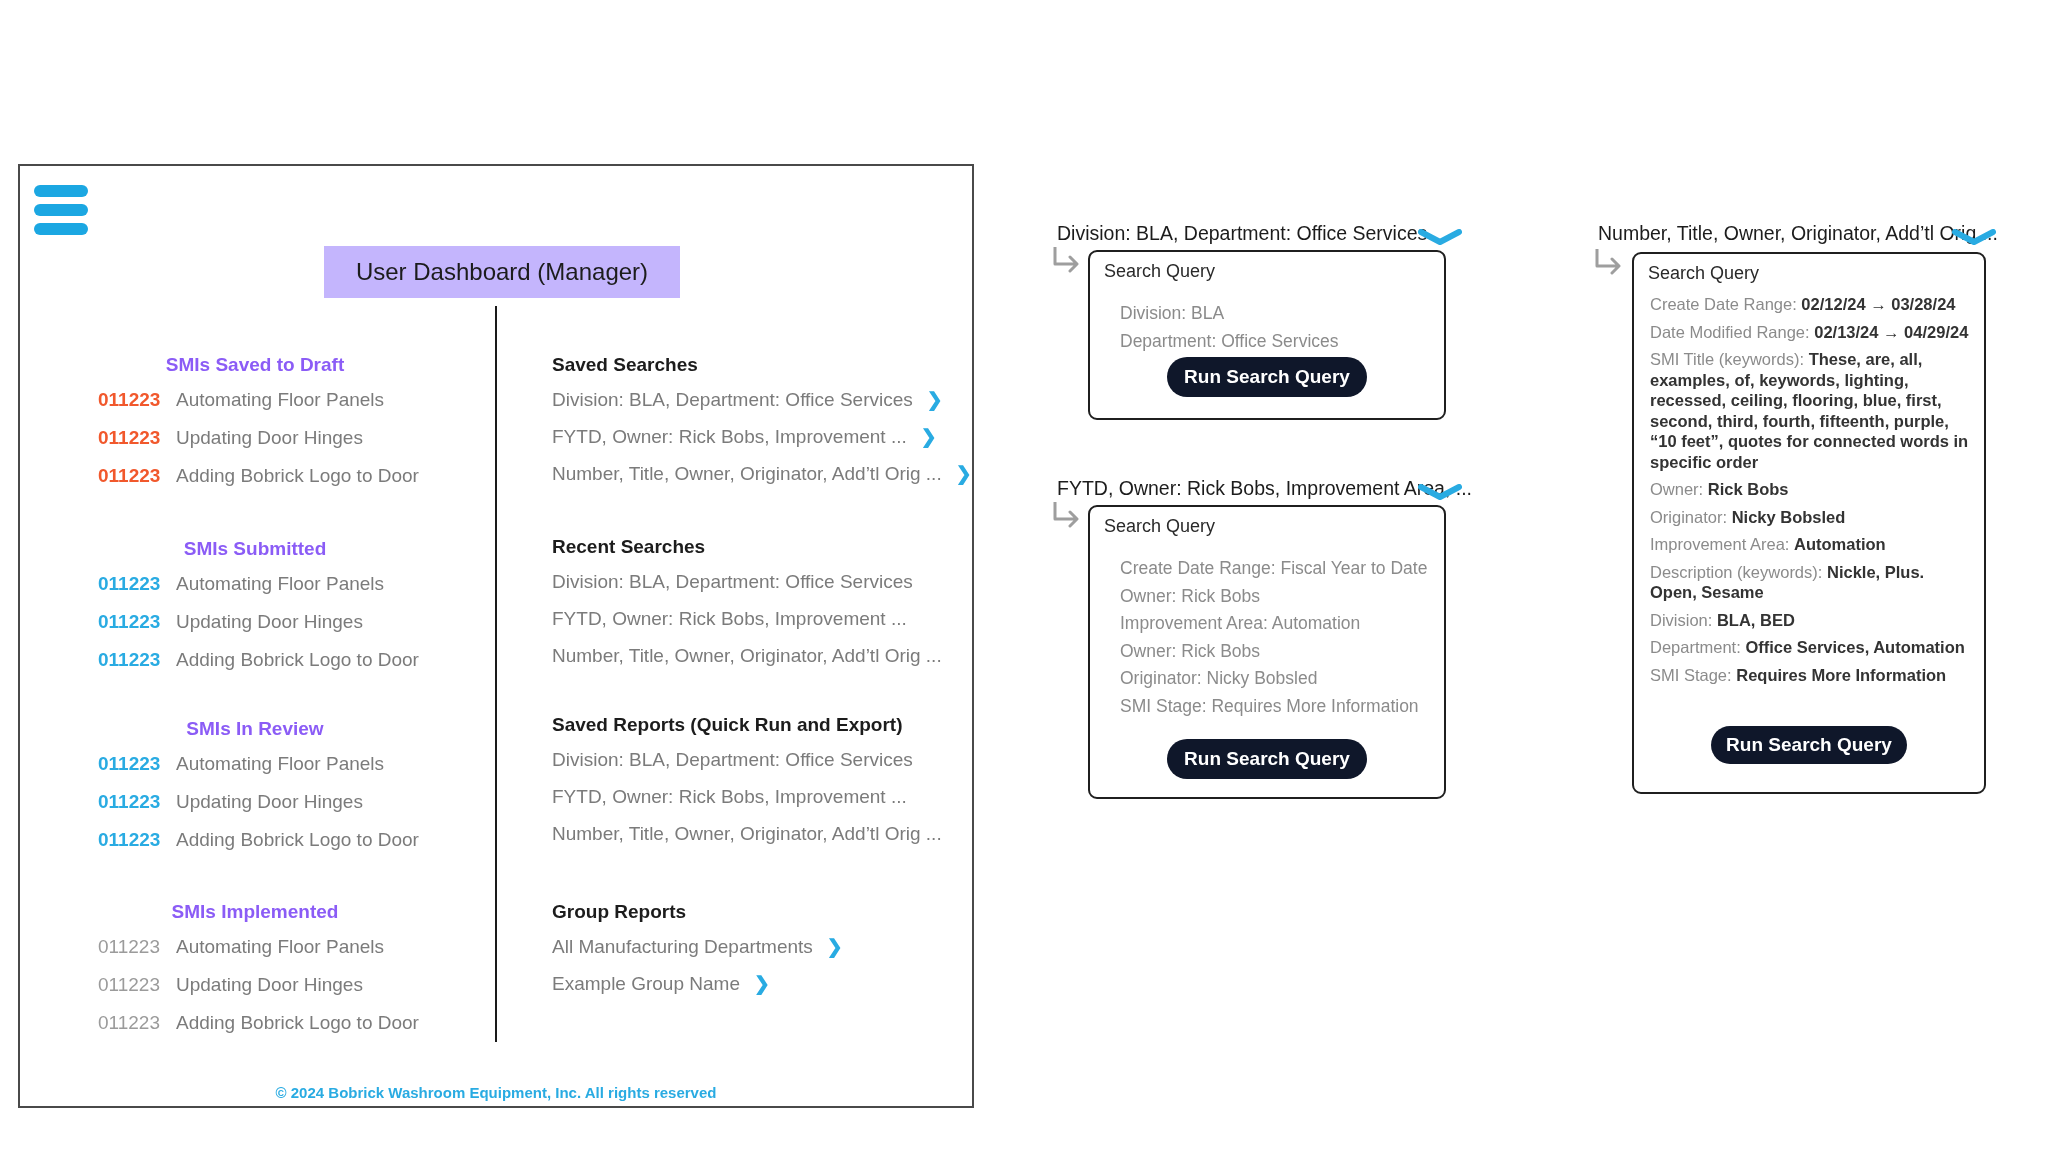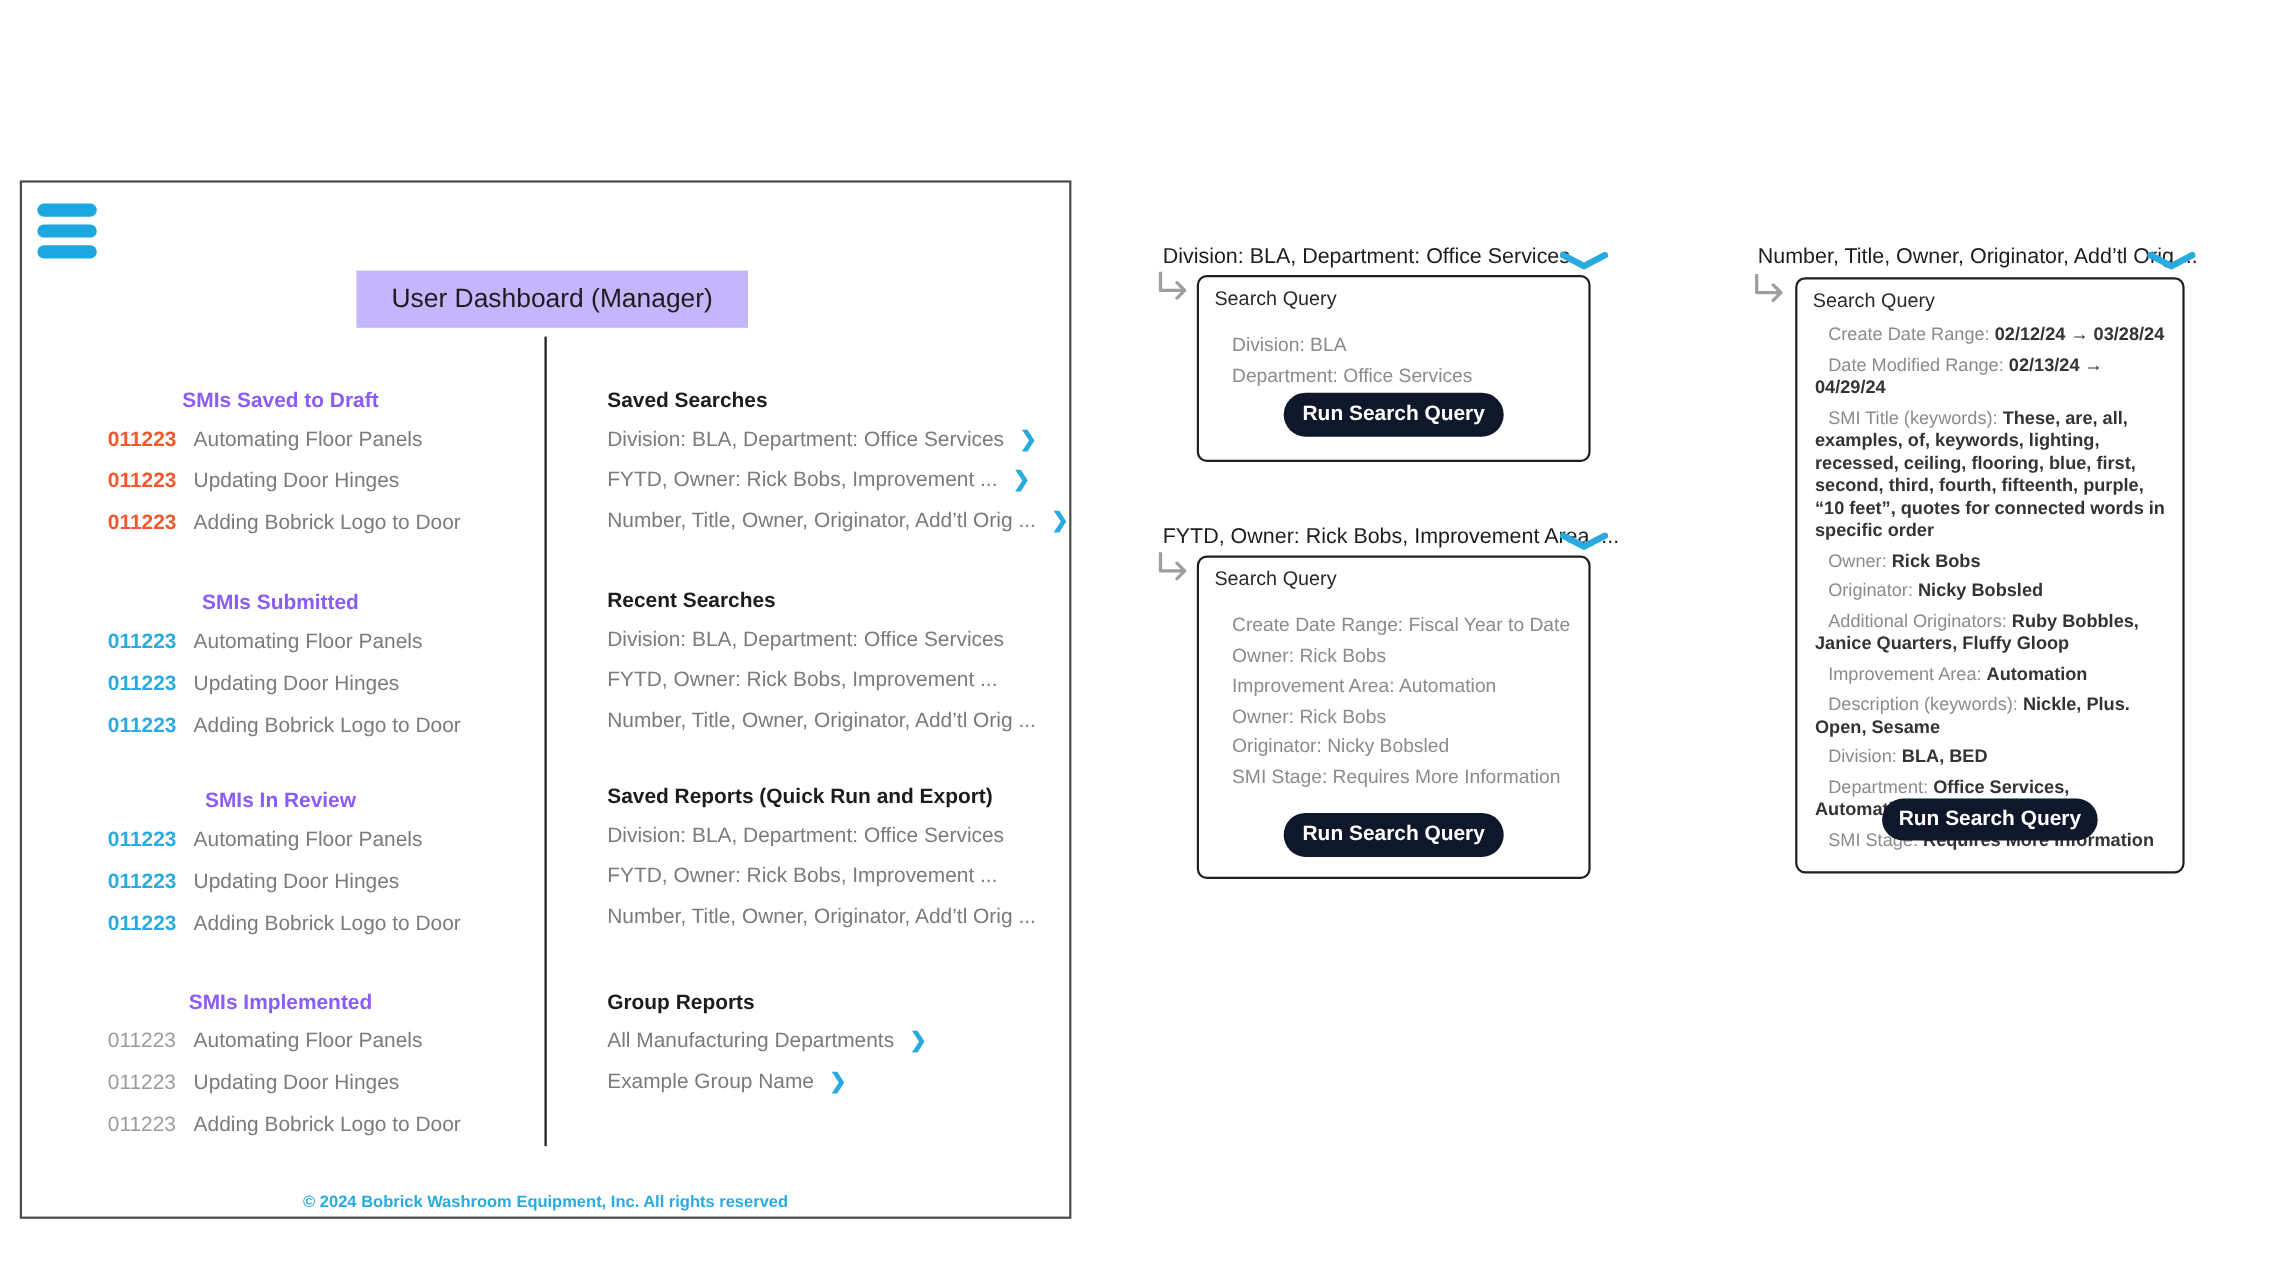--- a/index.html
+++ b/index.html
@@ -65,7 +65,7 @@
   .qline { font-size:17.5px; color:#8b8b8b; line-height:27.5px; }
   .fields { margin:10px 14px 0 16px; }
   .field { font-size:16.5px; line-height:20.5px; margin-bottom:7px; }
-  .field .lbl { color:#8b8b8b;margin-left:12px; }
+  .field .lbl { color:#8b8b8b; }
   .field .val { color:#333333; font-weight:700; }
   .runbtn {
     position:absolute; left:50%; transform:translateX(-50%);

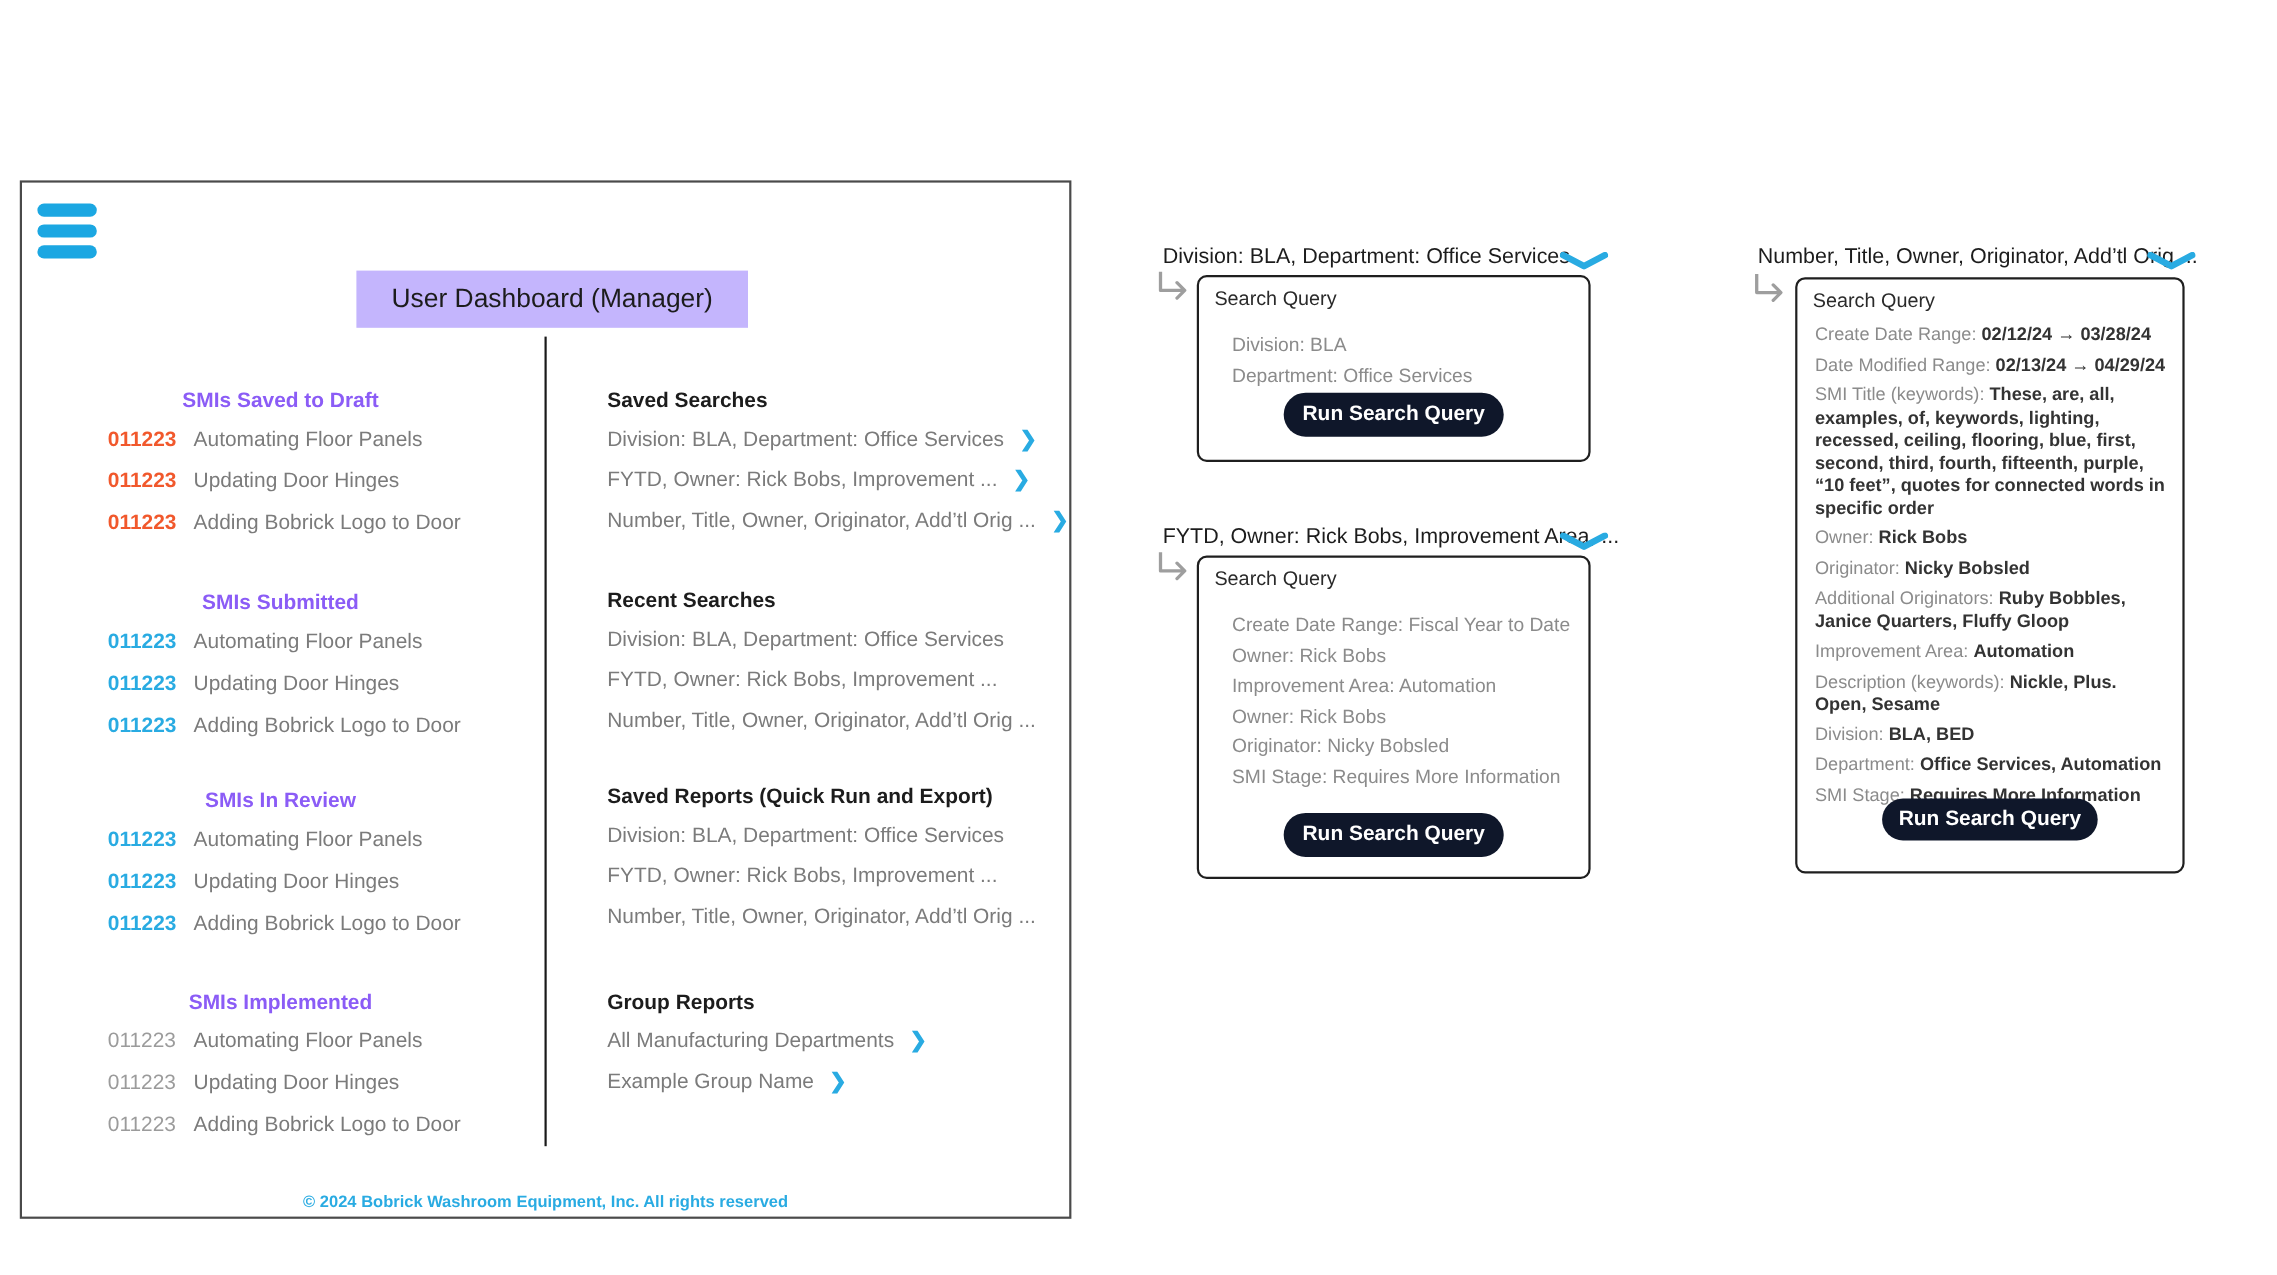--- a/index.html
+++ b/index.html
@@ -251,7 +251,6 @@
     <div class="field"><span class="lbl">SMI Title (keywords):</span> <span class="val">These, are, all, examples, of, keywords, lighting, recessed, ceiling, flooring, blue, first, second, third, fourth, fifteenth, purple, “10 feet”, quotes for connected words in specific order</span></div>
     <div class="field"><span class="lbl">Owner:</span> <span class="val">Rick Bobs</span></div>
     <div class="field"><span class="lbl">Originator:</span> <span class="val">Nicky Bobsled</span></div>
-    <div class="field"><span class="lbl">Additional Originators:</span> <span class="val">Ruby Bobbles, Janice Quarters, Fluffy Gloop</span></div>
     <div class="field"><span class="lbl">Improvement Area:</span> <span class="val">Automation</span></div>
     <div class="field"><span class="lbl">Description (keywords):</span> <span class="val">Nickle, Plus. Open, Sesame</span></div>
     <div class="field"><span class="lbl">Division:</span> <span class="val">BLA, BED</span></div>

